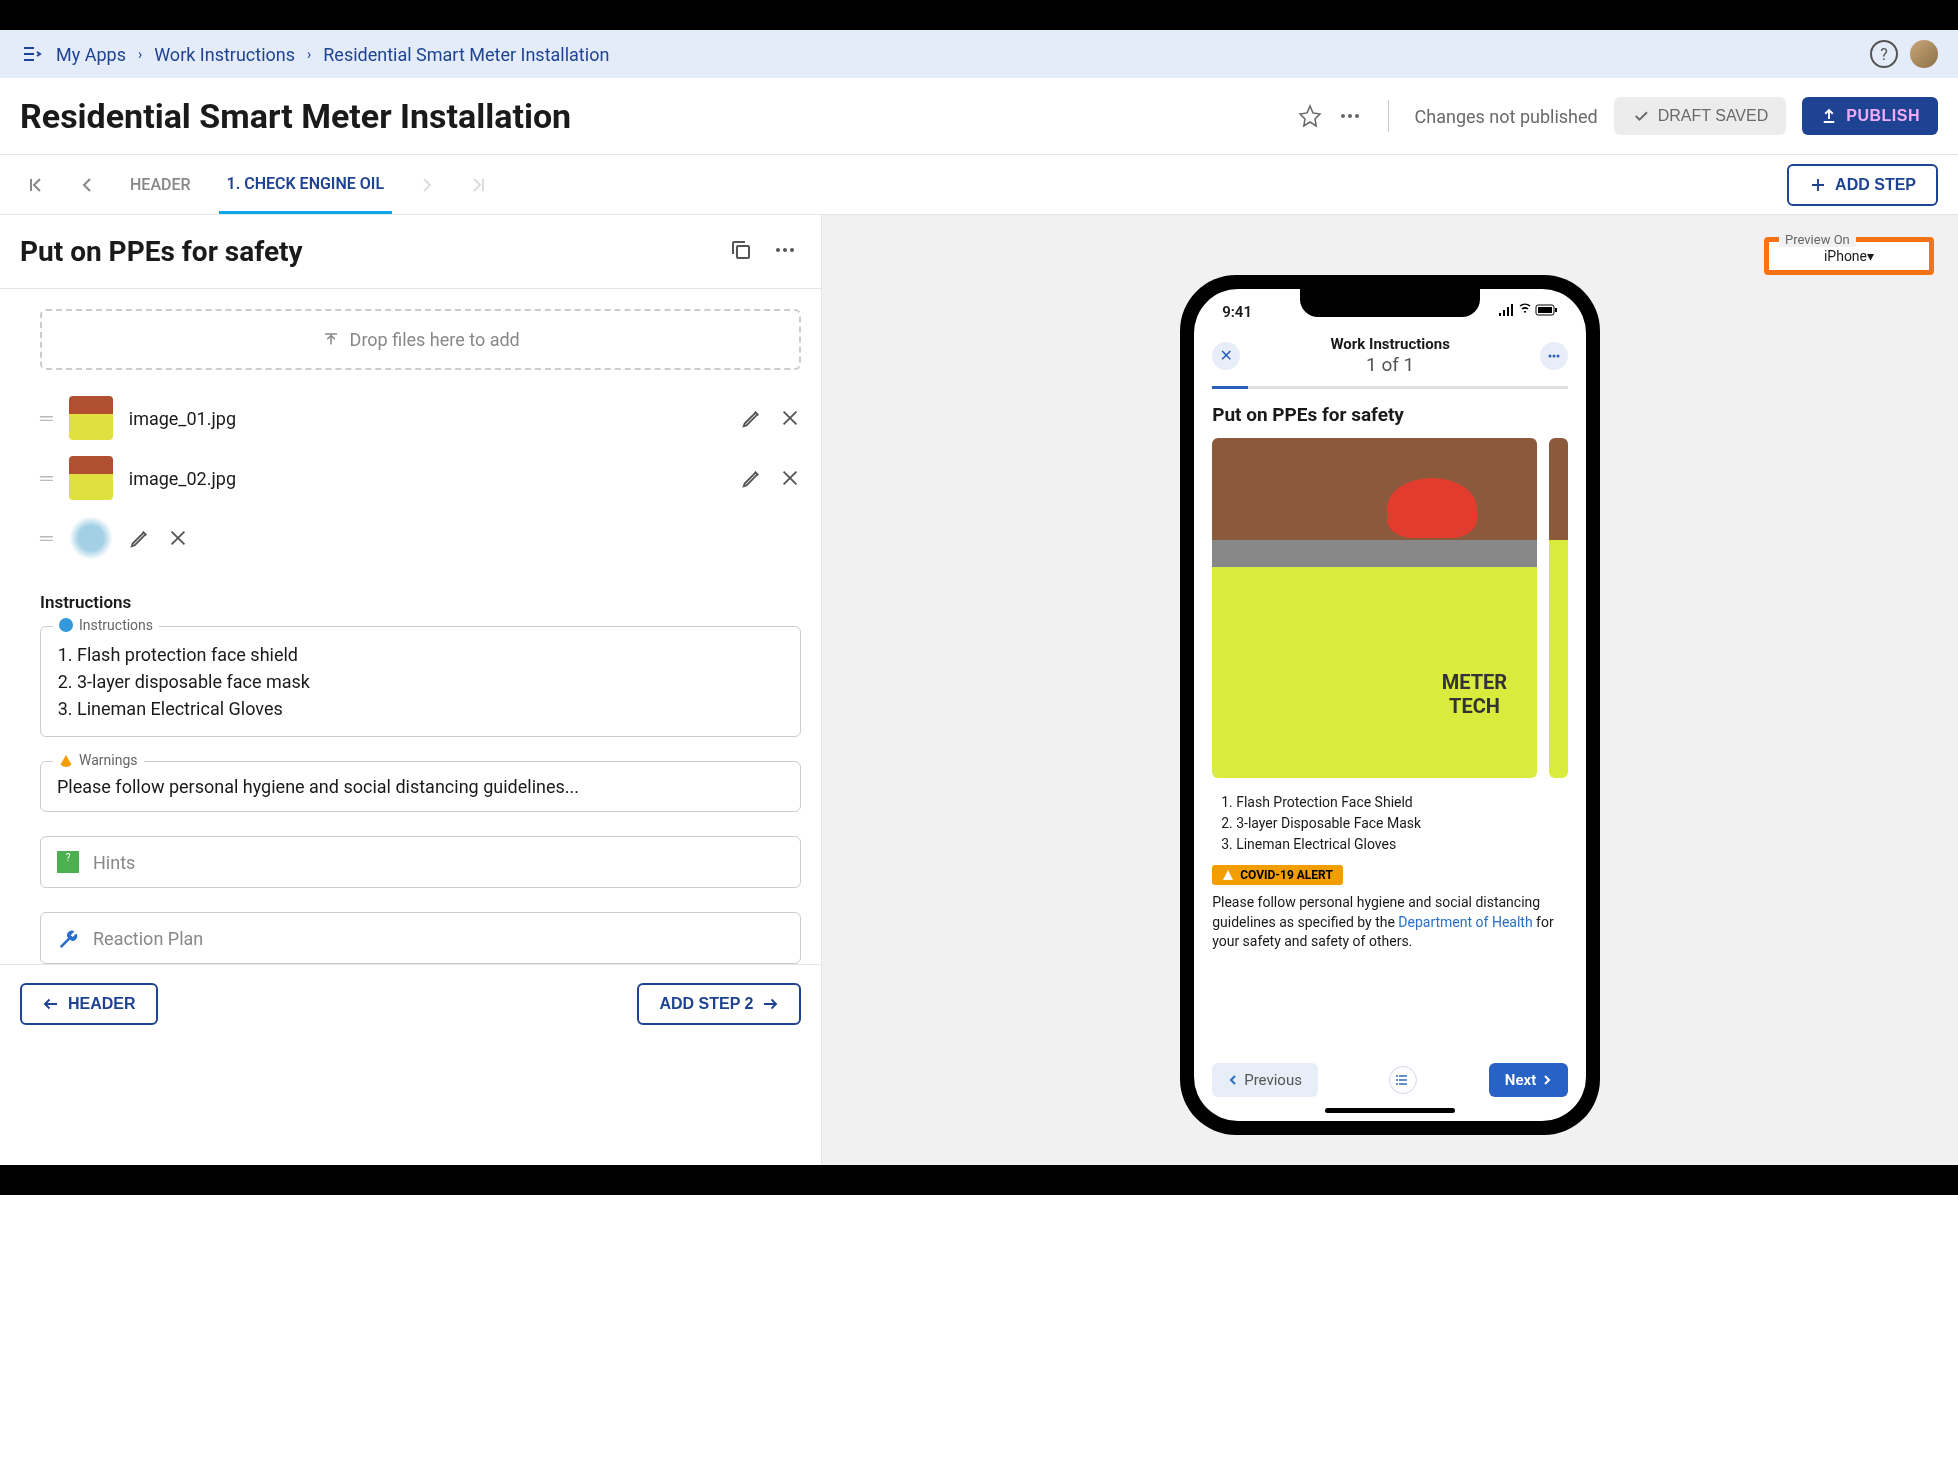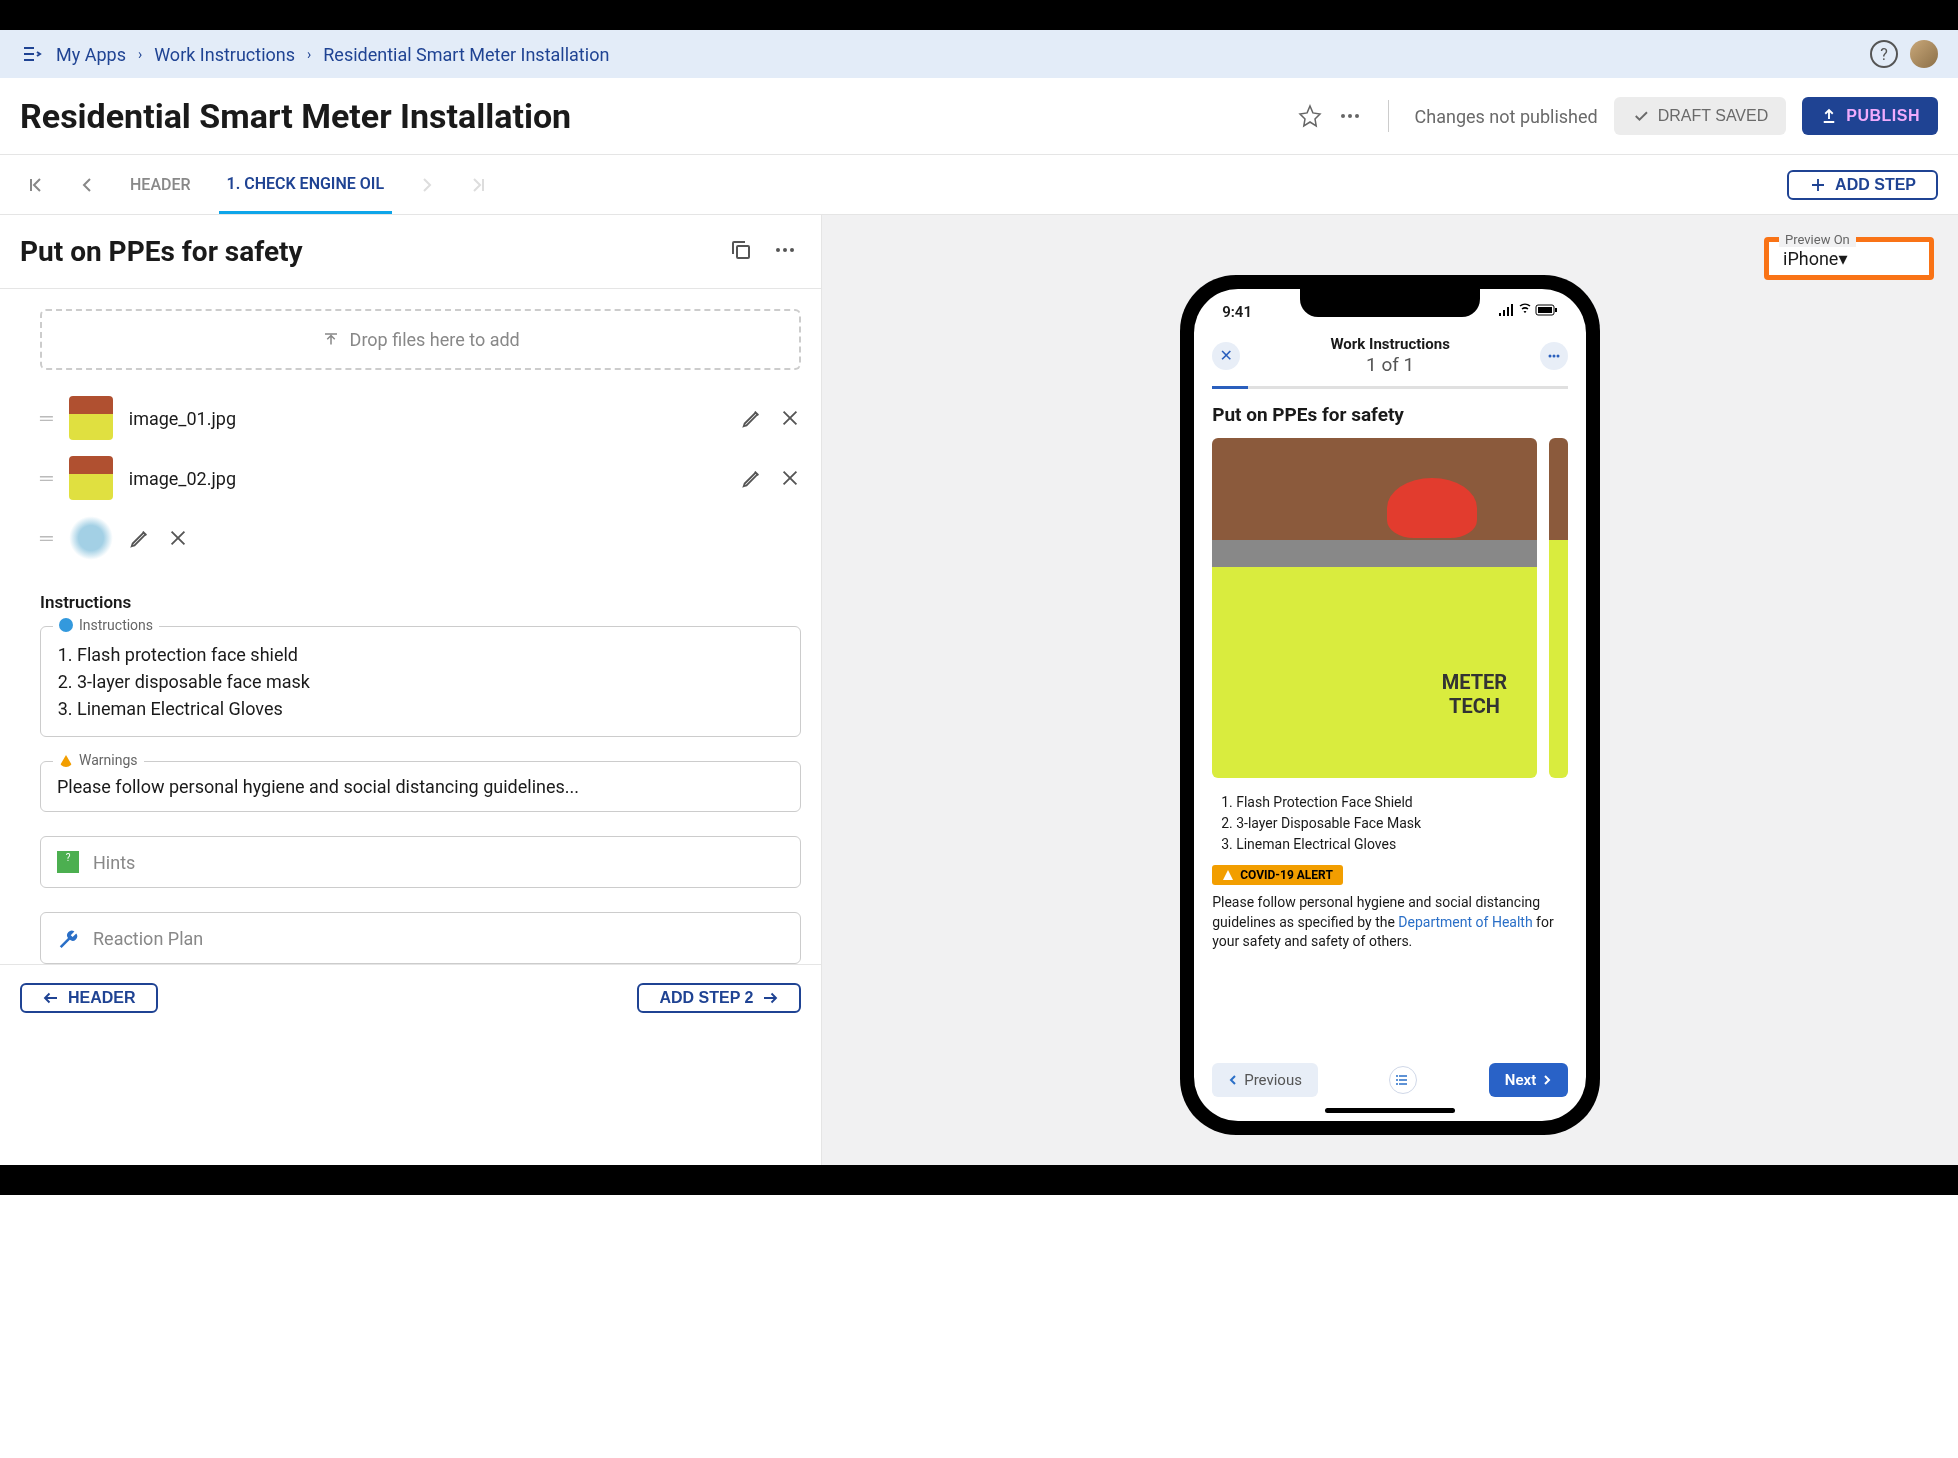--- a/index.html
+++ b/index.html
@@ -35,7 +35,7 @@
 .tabs-row .tab { padding: 18px 8px; color: #888; font-size: 16px; font-weight: 500; cursor: pointer; }
 .tabs-row .tab.active { color: #1f4393; border-bottom: 3px solid #0ea5e9; font-weight: 600; }
 .tabs-row .spacer { flex: 1; }
-.btn-outline { background: #fff; border: 2px solid #1f4393; color: #1f4393; border-radius: 6px; padding: 4px 20px; font-weight: 600; font-size: 16px; display: inline-flex; align-items: center; gap: 8px; cursor: pointer; }
+.btn-outline { background: #fff; border: 2px solid #1f4393; color: #1f4393; border-radius: 6px; padding: 10px 20px; font-weight: 600; font-size: 16px; display: inline-flex; align-items: center; gap: 8px; cursor: pointer; }
 
 
 .main-row { display: flex; }

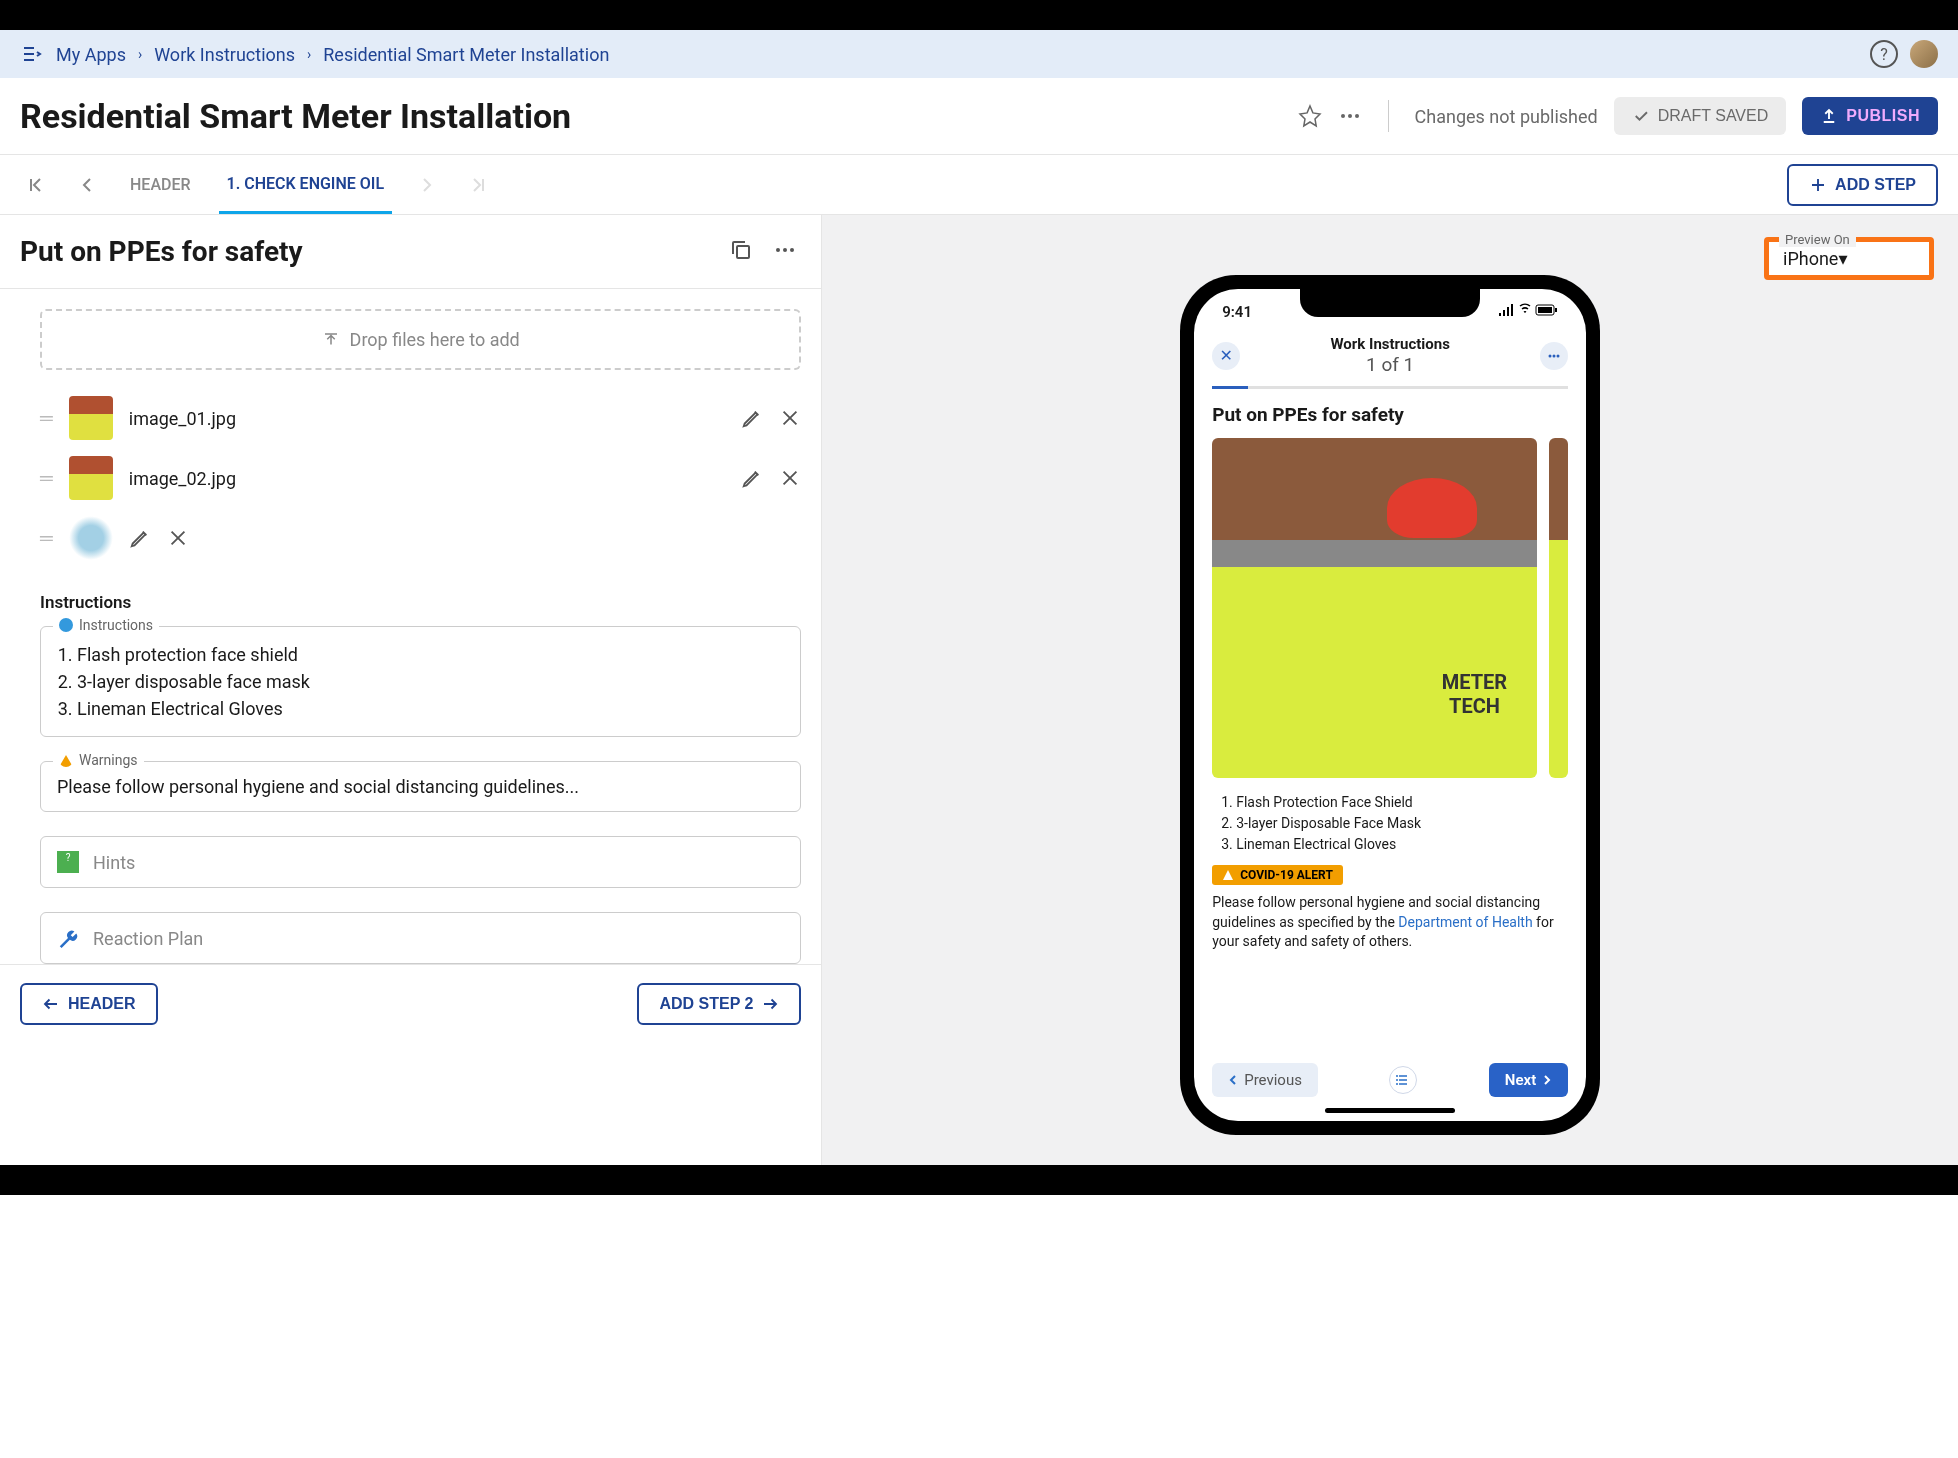--- a/index.html
+++ b/index.html
@@ -77,7 +77,7 @@
 
 .preview-select { position: absolute; top: 22px; right: 24px; border: 5px solid #f97316; border-radius: 4px; padding: 6px 14px; background: #fff; min-width: 170px; }
 .preview-select .lbl { position: absolute; top: -10px; left: 10px; background: #f1f1f2; padding: 0 6px; font-size: 13px; color: #666; }
-.preview-select .val { font-size: 18px; display: flex; justify-content: flex-start; align-items: center; }
+.preview-select .val { font-size: 14px; display: flex; justify-content: center; align-items: center; }
 
 
 .phone { width: 420px; height: 860px; background: #000; border-radius: 56px; margin: 30px auto 0; padding: 14px; position: relative; }

